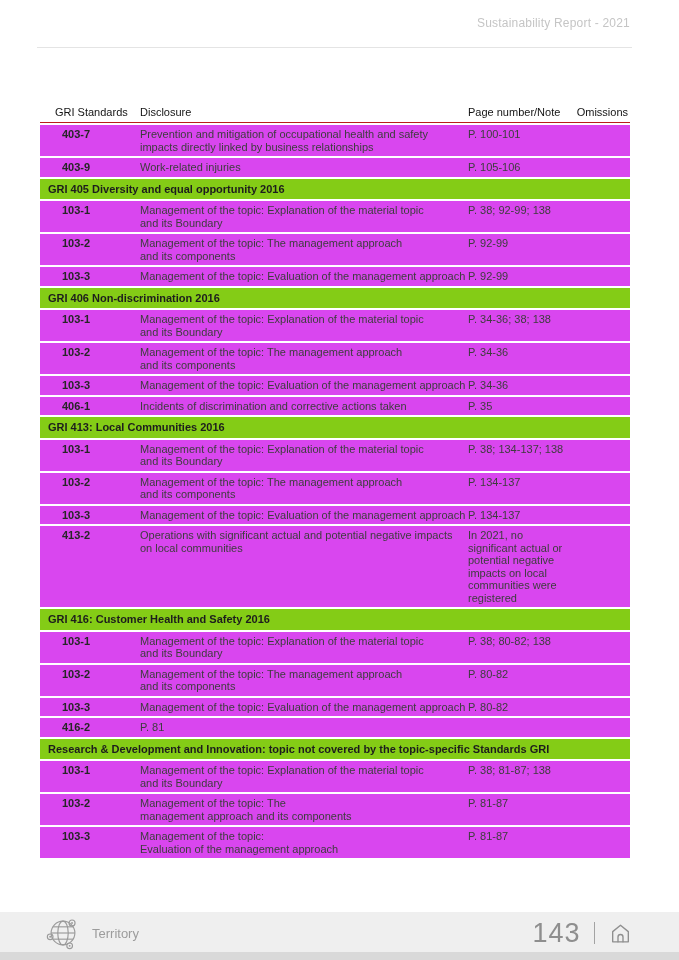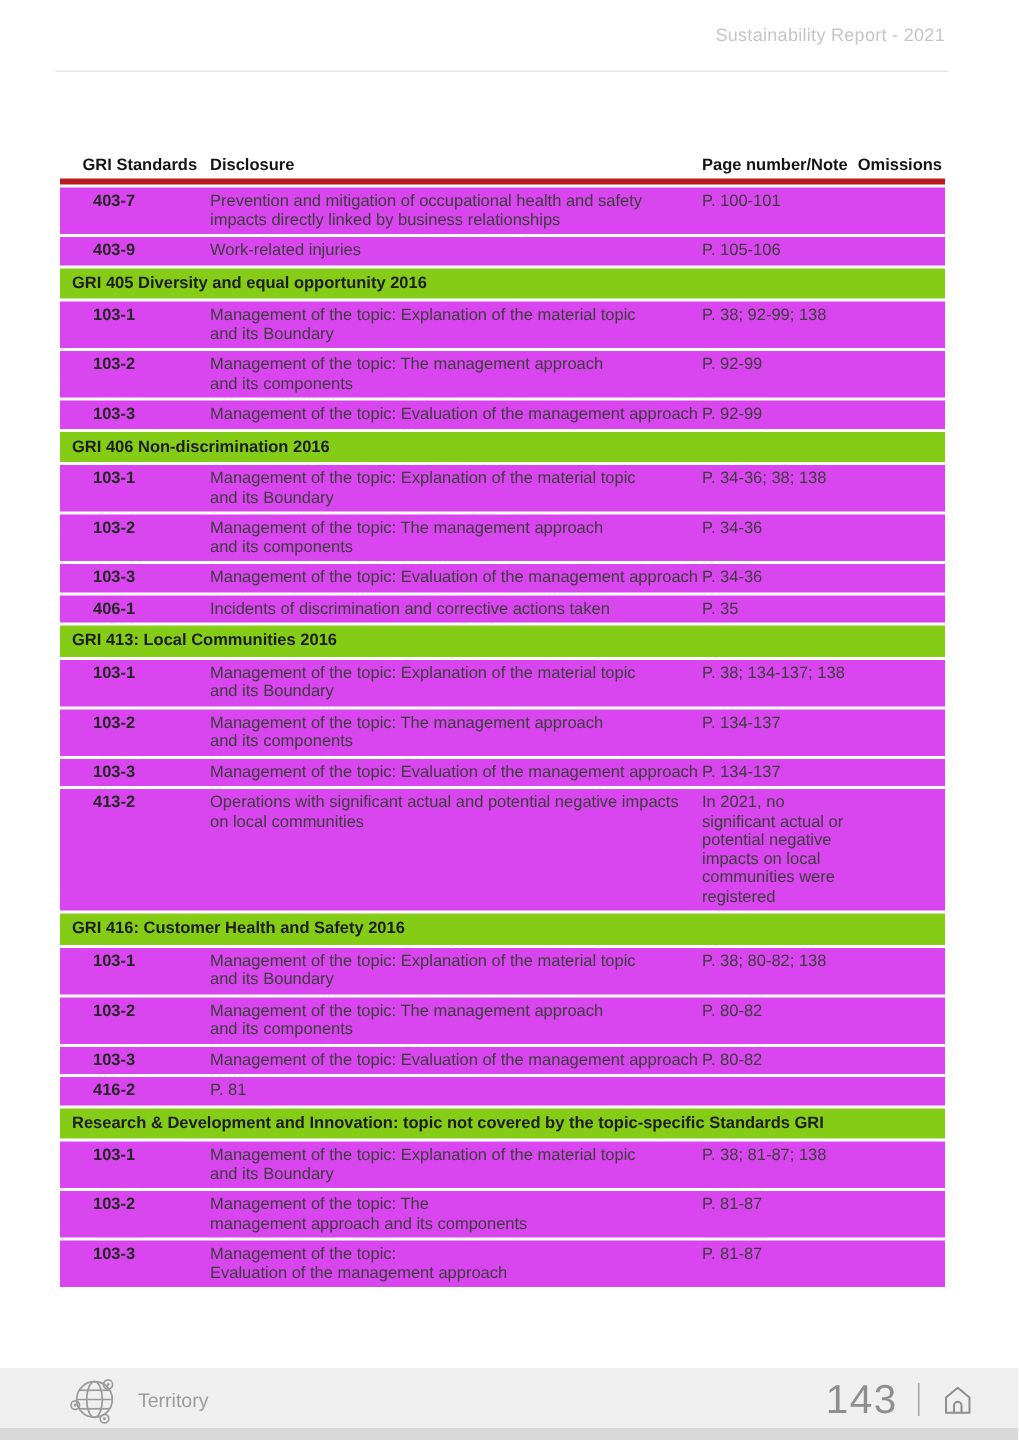--- a/index.html
+++ b/index.html
@@ -45,9 +45,9 @@
     align-items: end;
     height: 19px;
     padding-bottom: 4px;
-    border-bottom: 4px solid #b91c1c;
+    border-bottom: 1px solid #b91c1c;
     margin-bottom: 2px;
-    font-weight: bold;
+    font-weight: normal;
     color: #141414;
   }
   .col-header-row .ch-standards { padding-left: 15px; }

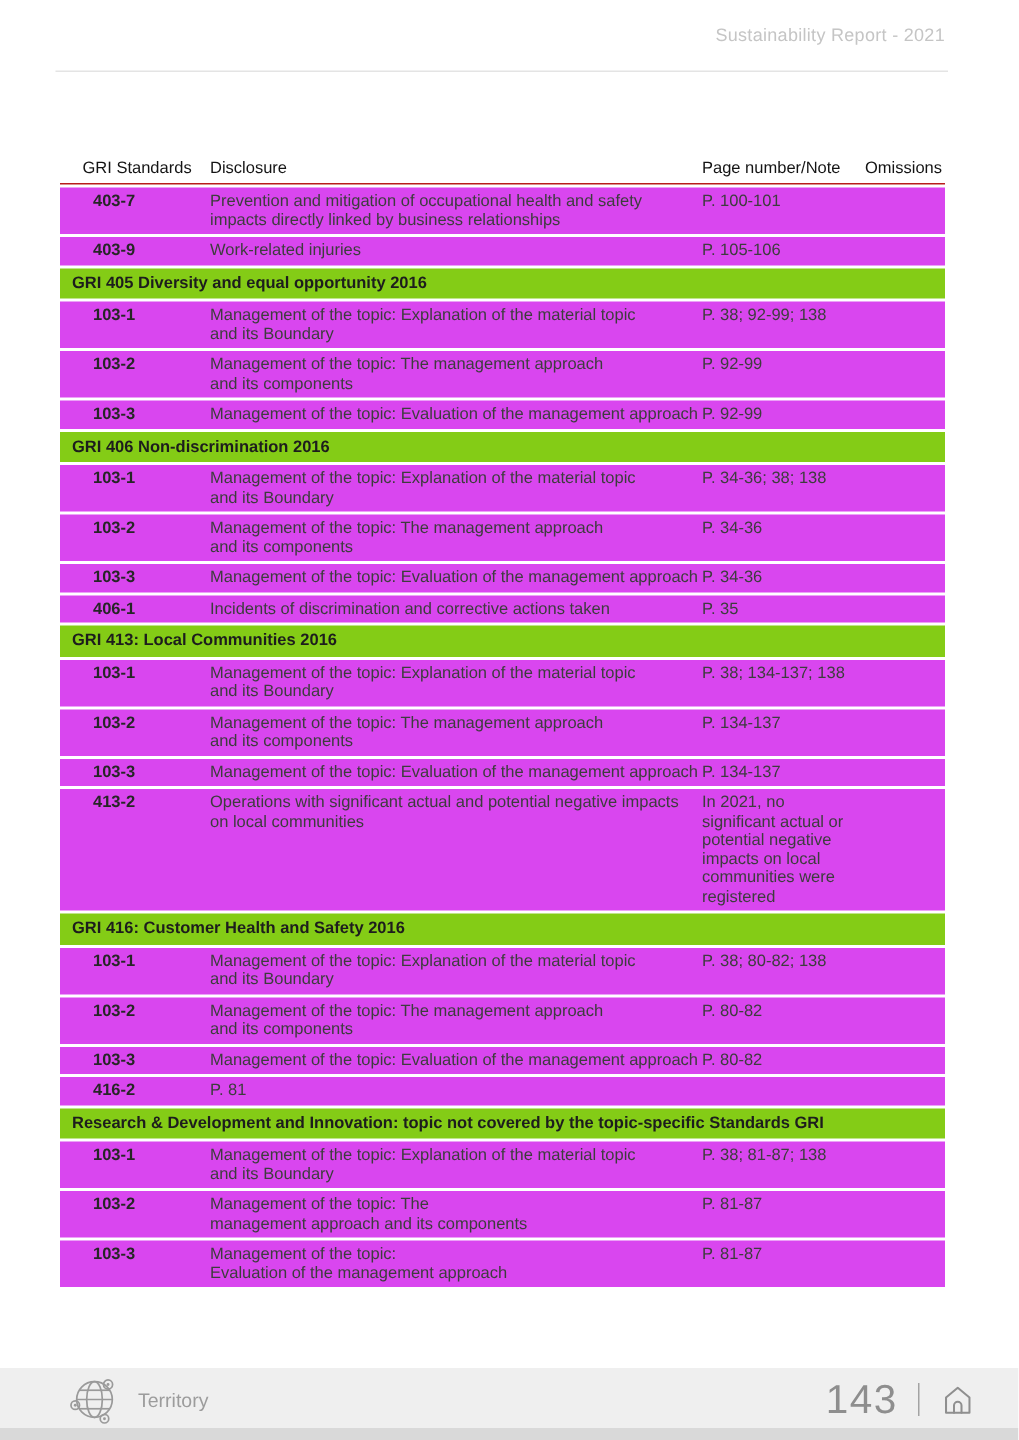--- a/index.html
+++ b/index.html
@@ -103,7 +103,7 @@
   }
   .footer-right {
     position: absolute;
-    right: 28px;
+    right: 46px;
     top: 914px;
     height: 38px;
     display: flex;

